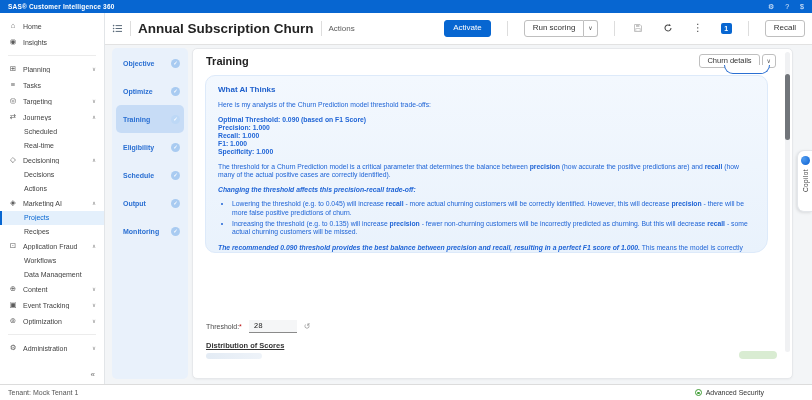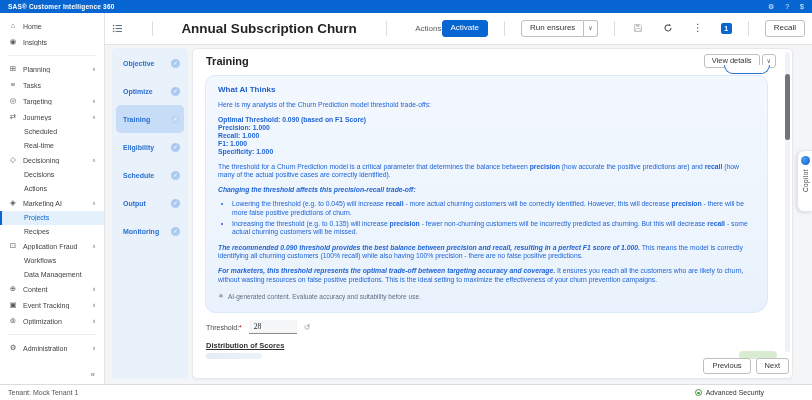--- a/index.html
+++ b/index.html
@@ -17,7 +17,7 @@
   
   .app-header { position:absolute; left:105px; top:13px; right:0; height:32px; background:#fff;
                 border-bottom:1px solid #e2e2e2; display:flex; align-items:center; padding:0 7px; }
-  .hdr-left { display:flex; align-items:center; gap:7px; flex:1; min-width:0;justify-content:space-between; }
+  .hdr-left { display:flex; align-items:center; gap:7px; flex:1; min-width:0; }
   .toc-icon { width:11px; height:11px; display:block; cursor:pointer; }
   .vdiv { width:1px; height:15px; background:#ddd; }
   .page-title { font-size:13.5px; font-weight:700; color:#242424; white-space:nowrap; }

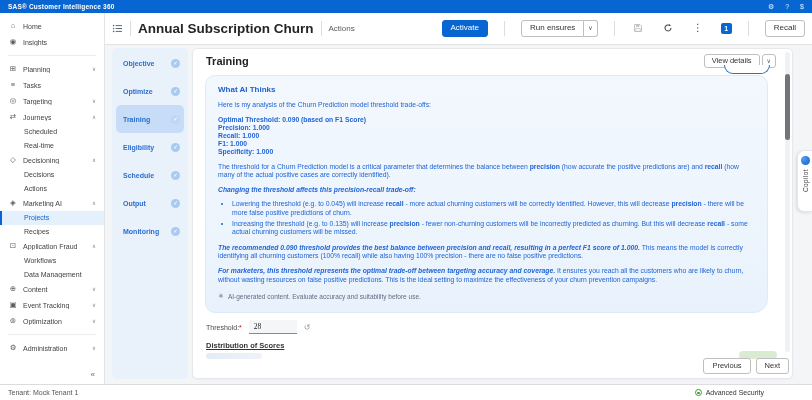--- a/index.html
+++ b/index.html
@@ -161,7 +161,7 @@
       <button class="btn btn-primary">Activate</button>
       <div class="vdiv"></div>
       <div class="btn-group">
-        <button class="btn">Run ensures</button>
+        <button class="btn">Run scoring</button>
         <button class="btn btn-chev"><span>∨</span></button>
       </div>
       <div class="vdiv"></div>

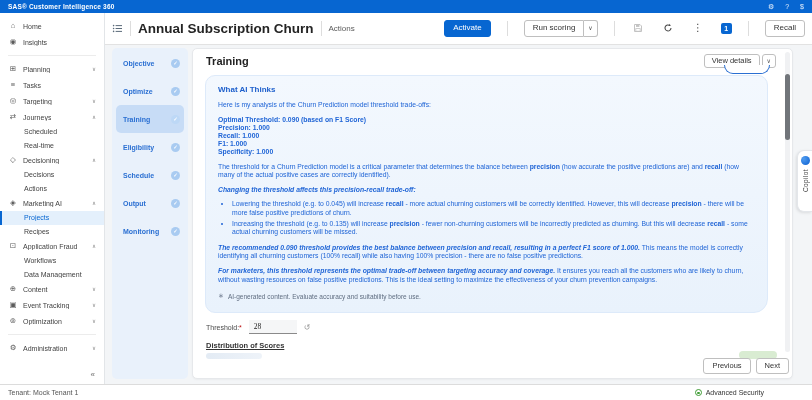--- a/index.html
+++ b/index.html
@@ -365,7 +365,7 @@
     <div class="main-title">Training</div>
 
     <div class="viewdetails-row">
-      <button class="btn btn-sm">View details</button>
+      <button class="btn btn-sm">Churn details</button>
       <button class="btn btn-chev-sm"><span>∨</span></button>
     </div>
     <div class="collapsed-pill"></div>

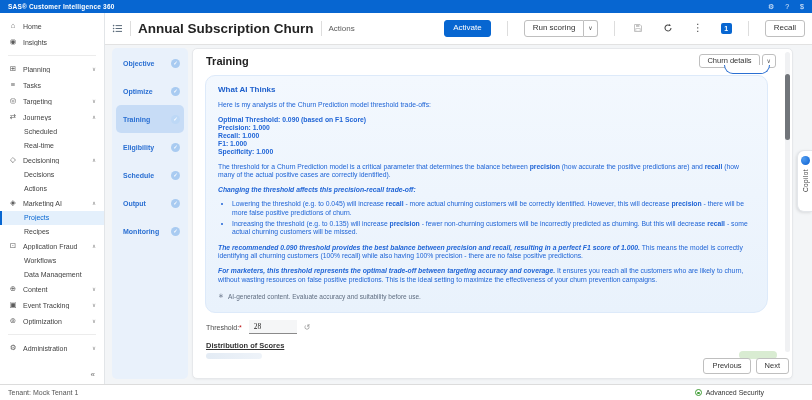--- a/index.html
+++ b/index.html
@@ -69,7 +69,7 @@
                     border:1px solid #2a6fd2; border-top:none; border-radius:0 0 10px 10px; cursor:pointer; }
 
   
-  .ai-panel { position:absolute; left:12px; top:26px; right:24px; height:238px;
+  .ai-panel { position:absolute; left:12px; top:26px; right:24px; height:178px;
               background:linear-gradient(180deg,#f3f8fe 0%, #e9f2fc 100%);
               border:1px solid #ddeafa; border-radius:10px 10px 14px 10px;
               padding:9px 12px 7px; overflow:hidden; color:#2065d6; }

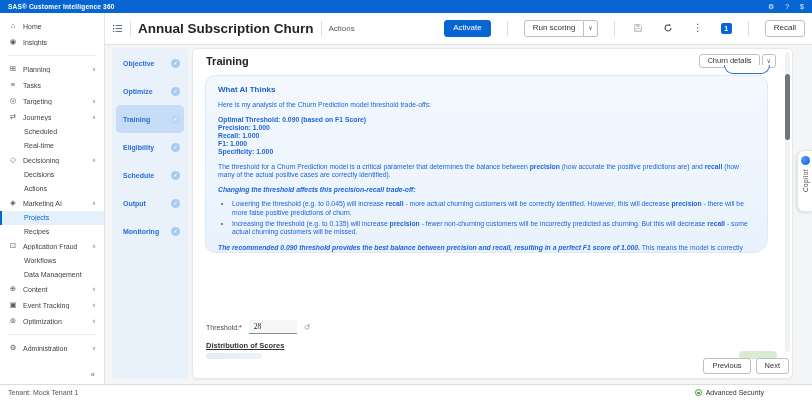--- a/index.html
+++ b/index.html
@@ -88,7 +88,7 @@
   .threshold-row { position:absolute; left:13px; top:271px; display:flex; align-items:center; gap:7px; }
   .th-label { font-size:7px; color:#4a4a4a; }
   .th-req { color:#b11; }
-  .th-input { width:48px; font-family:Liberation Serif, serif; font-size:7.5px; color:#222; background:#f5f6f7;
+  .th-input { width:48px; font-family:Liberation Mono, monospace; font-size:7.5px; color:#222; background:#f5f6f7;
               border:none; border-bottom:1px solid #8a8a8a; padding:2px 5px; }
   .undo-icon { font-size:8px; color:#9a9a9a; cursor:pointer; }
   .dist-title { position:absolute; left:13px; top:292px; font-size:7.5px; font-weight:700; color:#333;text-decoration:underline; }

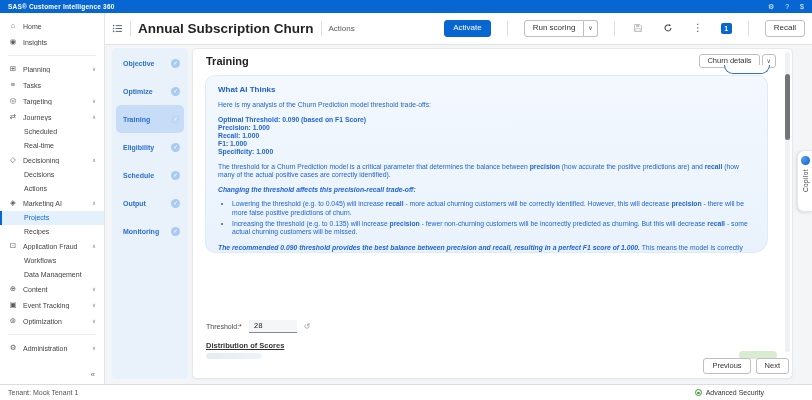--- a/index.html
+++ b/index.html
@@ -408,10 +408,6 @@
       <div class="vthumb"></div>
     </div>
 
-    <div class="pager">
-      <button class="btn btn-pager">Previous</button>
-      <button class="btn btn-pager">Next</button>
-    </div>
   </div>
 
   <div class="copilot-tab">

